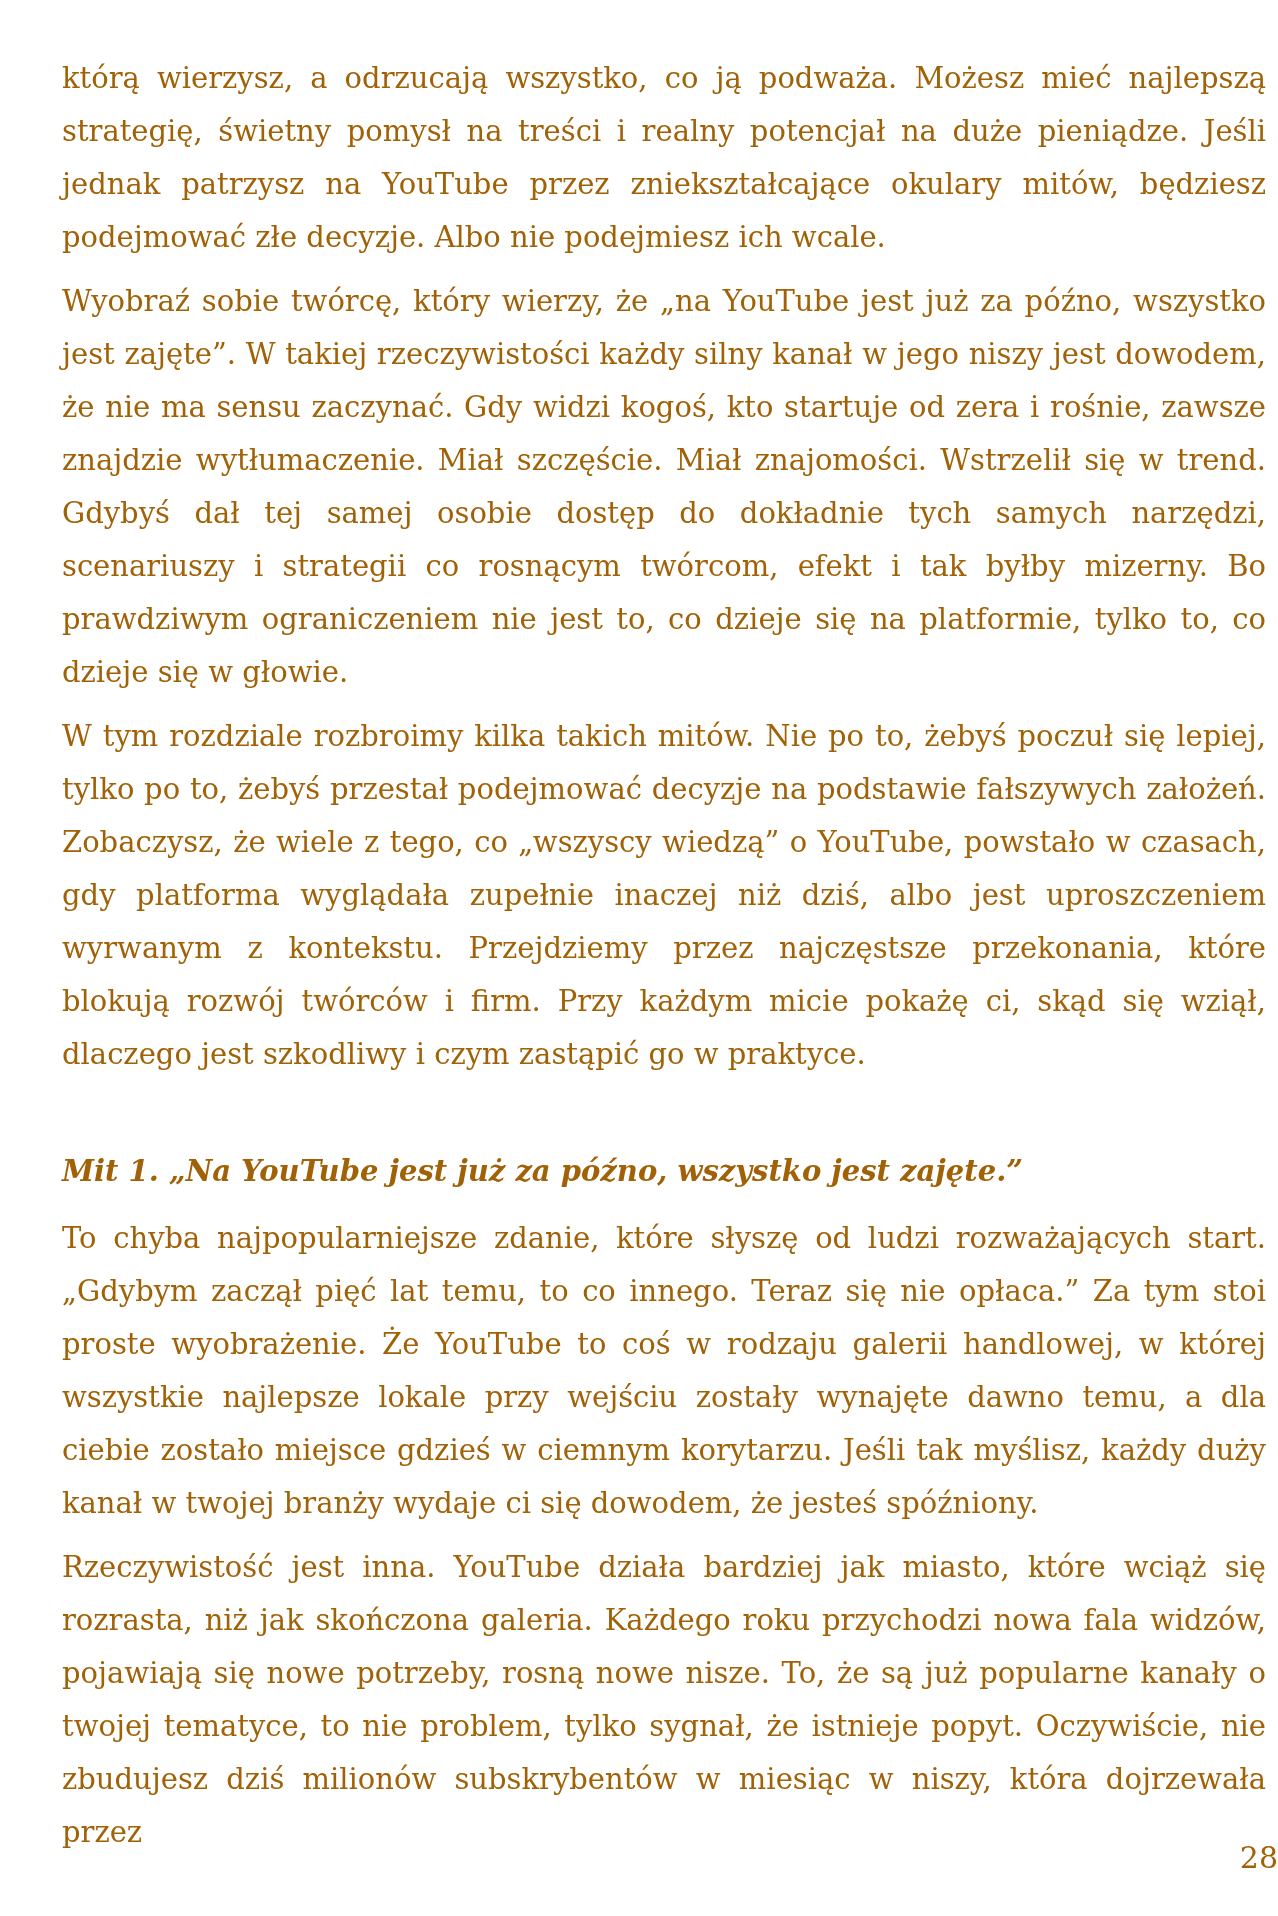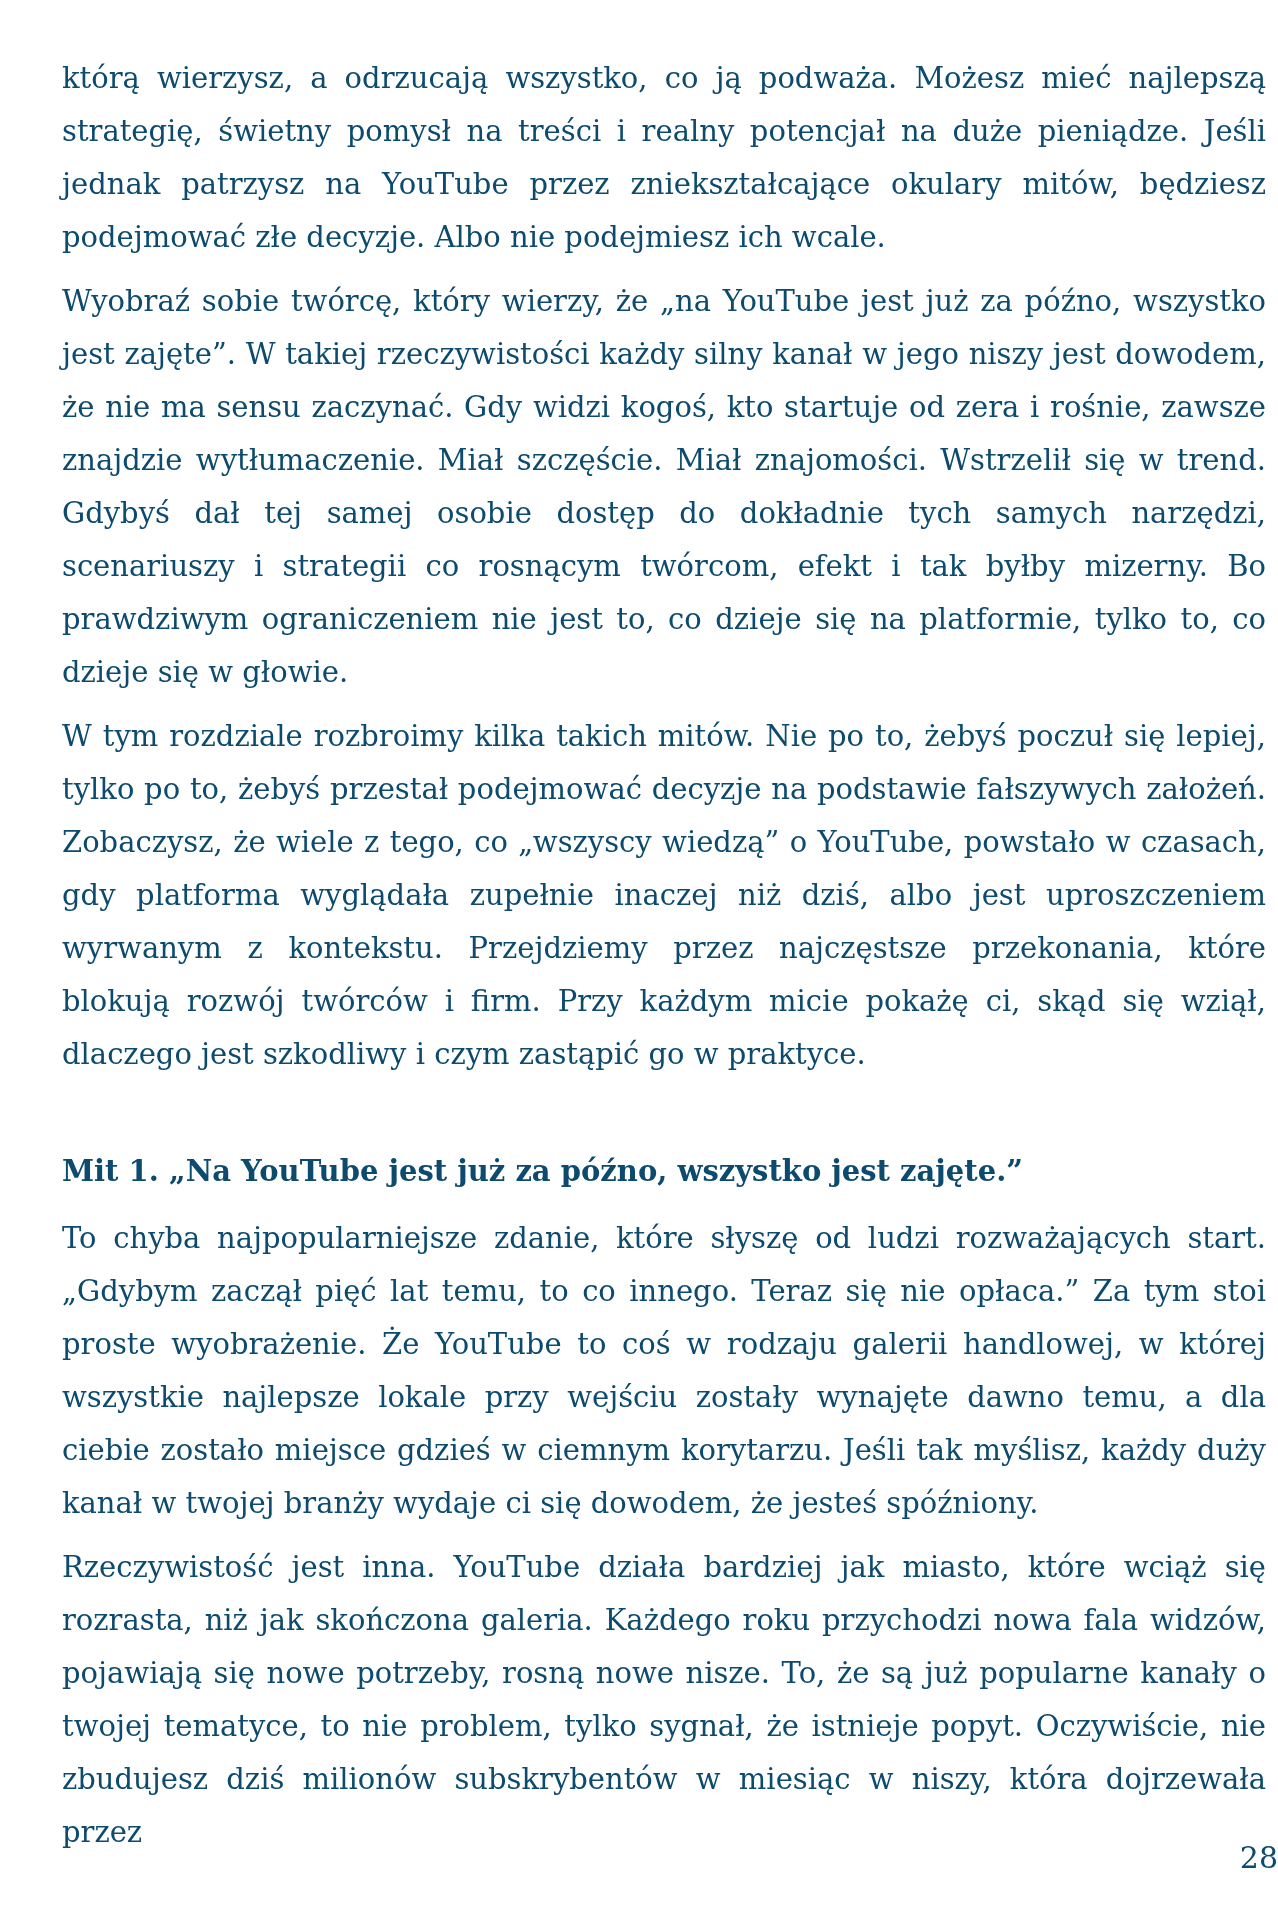--- a/index.html
+++ b/index.html
@@ -12,7 +12,7 @@
     width: 1278px;
     height: 1916px;
     background: #ffffff;
-    color: #0c4a6e;
+    color: #a16207;
     font-family: "DejaVu Serif", "Liberation Serif", serif;
     overflow: hidden;
   }

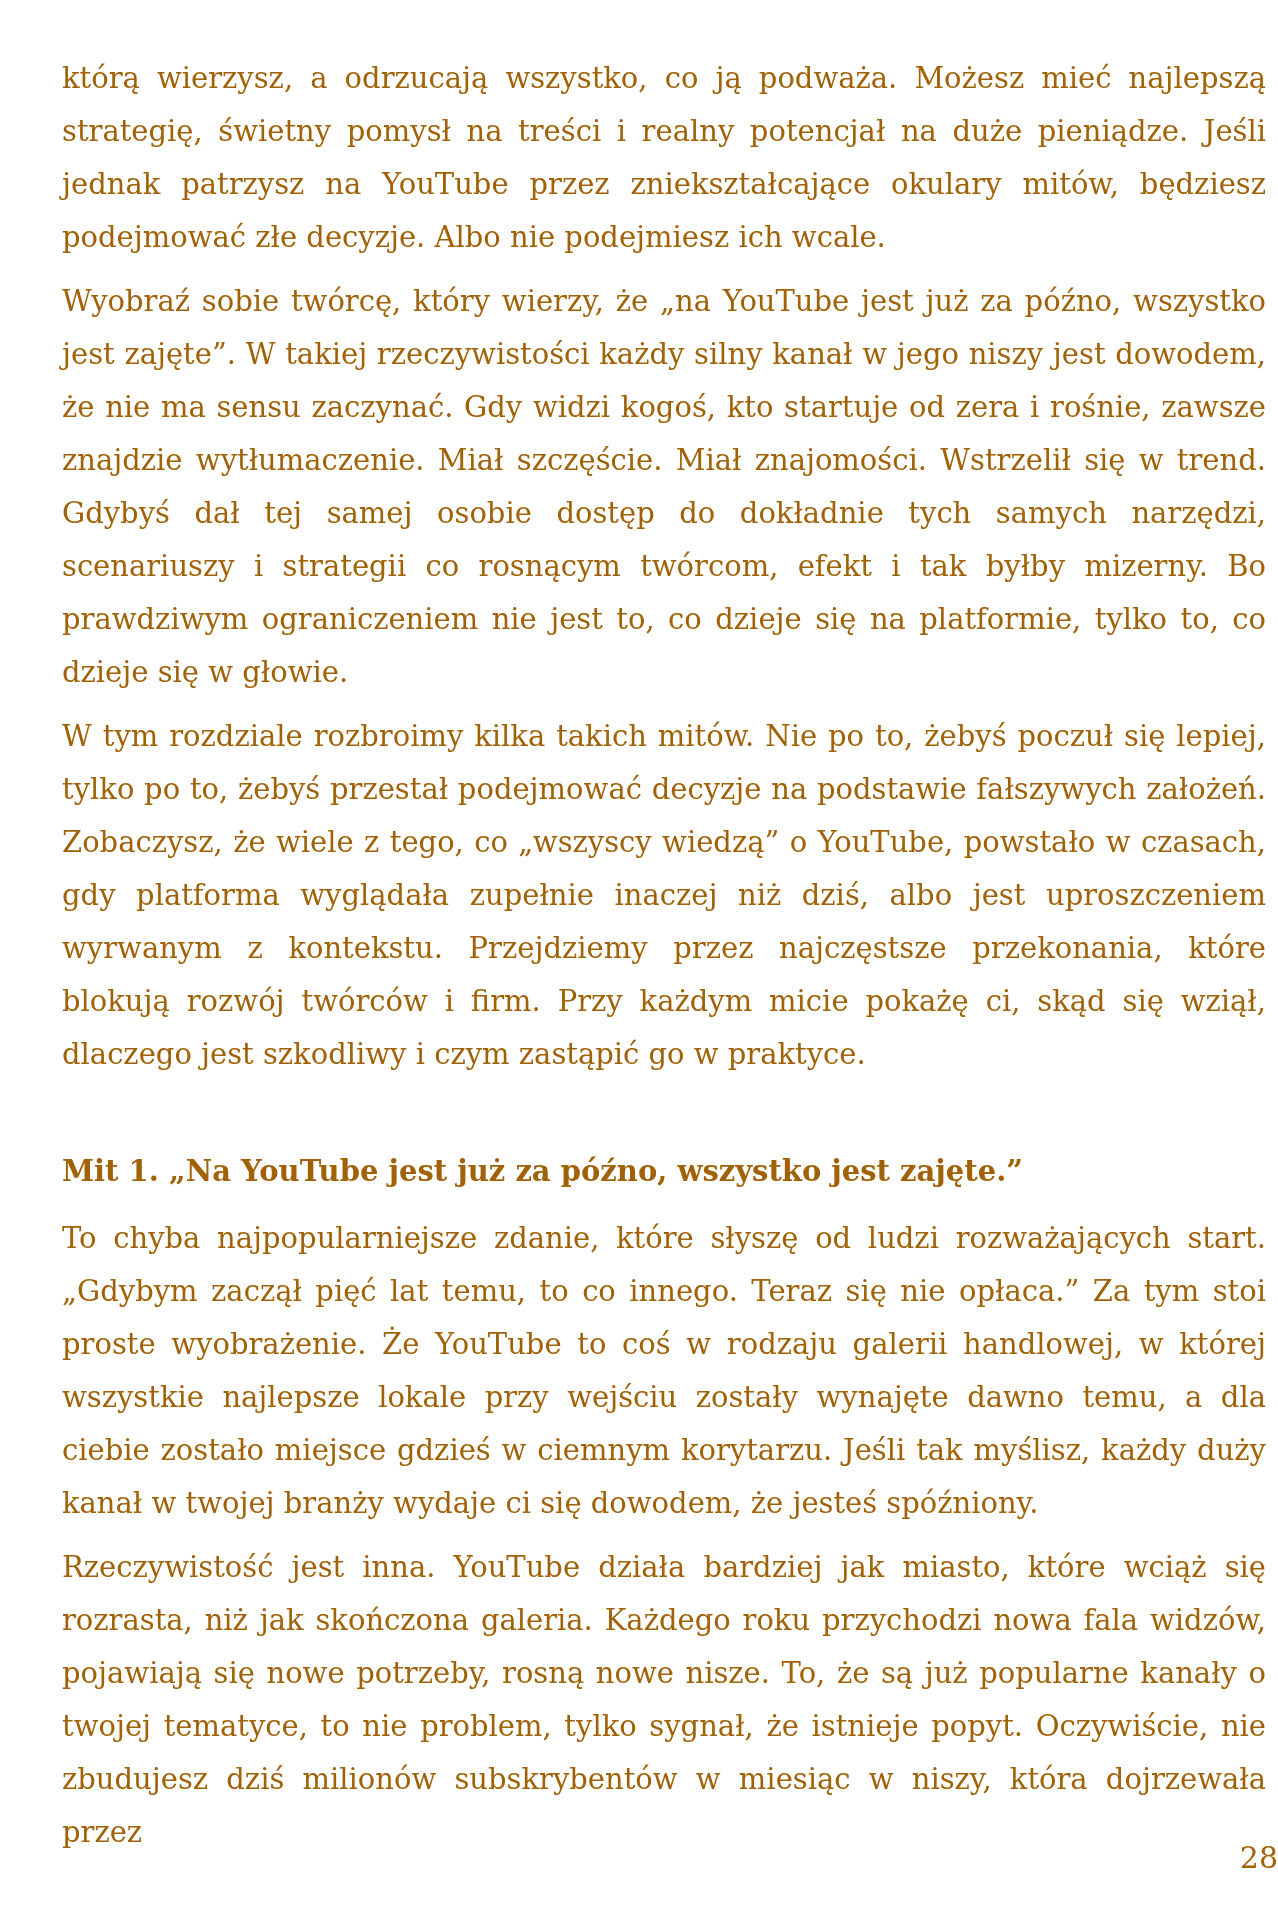--- a/index.html
+++ b/index.html
@@ -35,6 +35,7 @@
     line-height: 53px;
     font-weight: bold;
     text-align: left;
+    font-style: italic;
   }
   .page-number {
     position: absolute;

